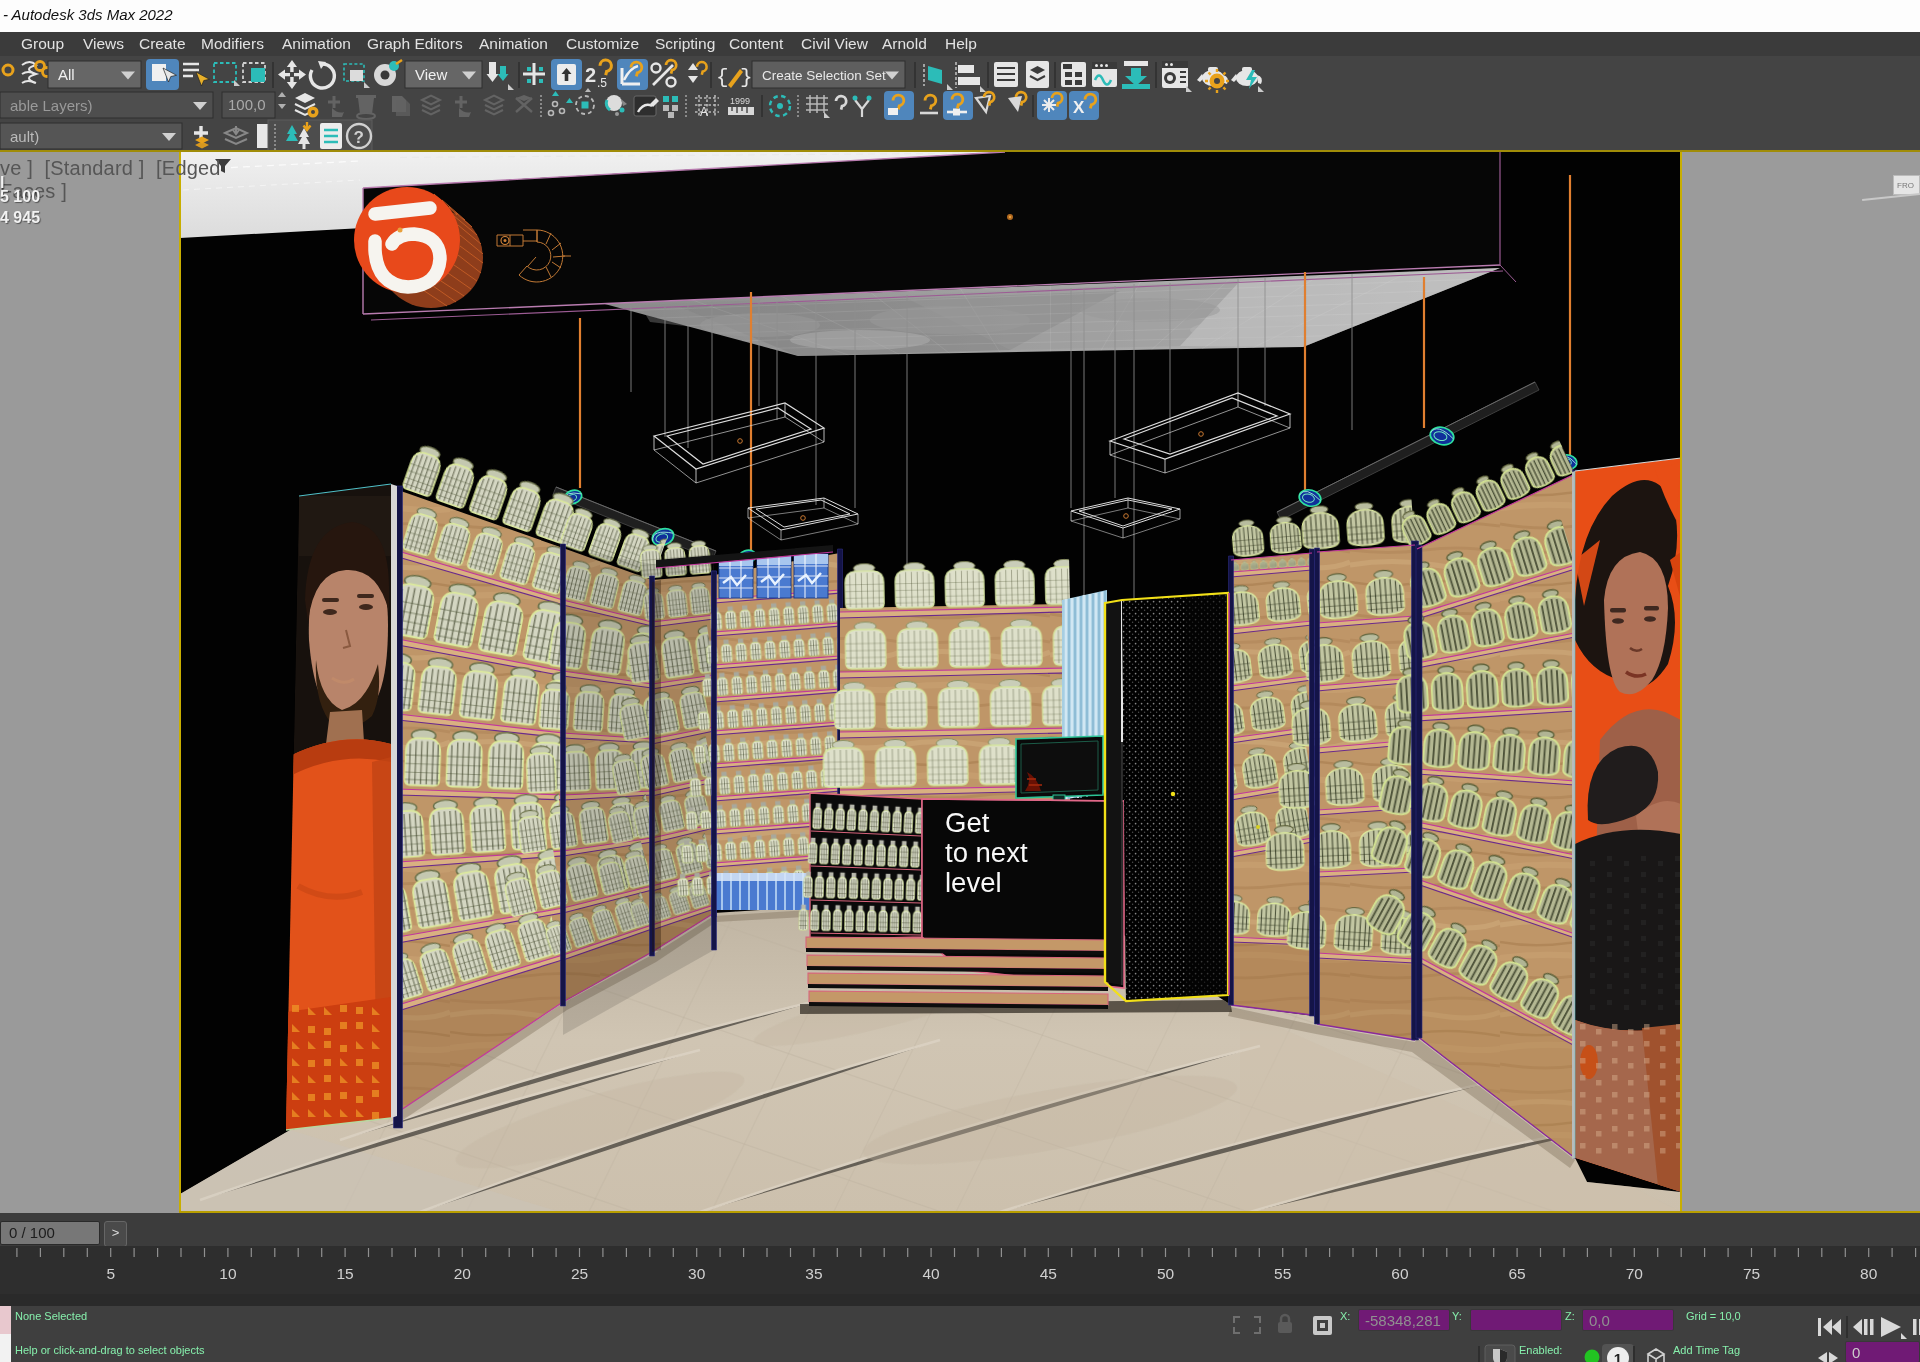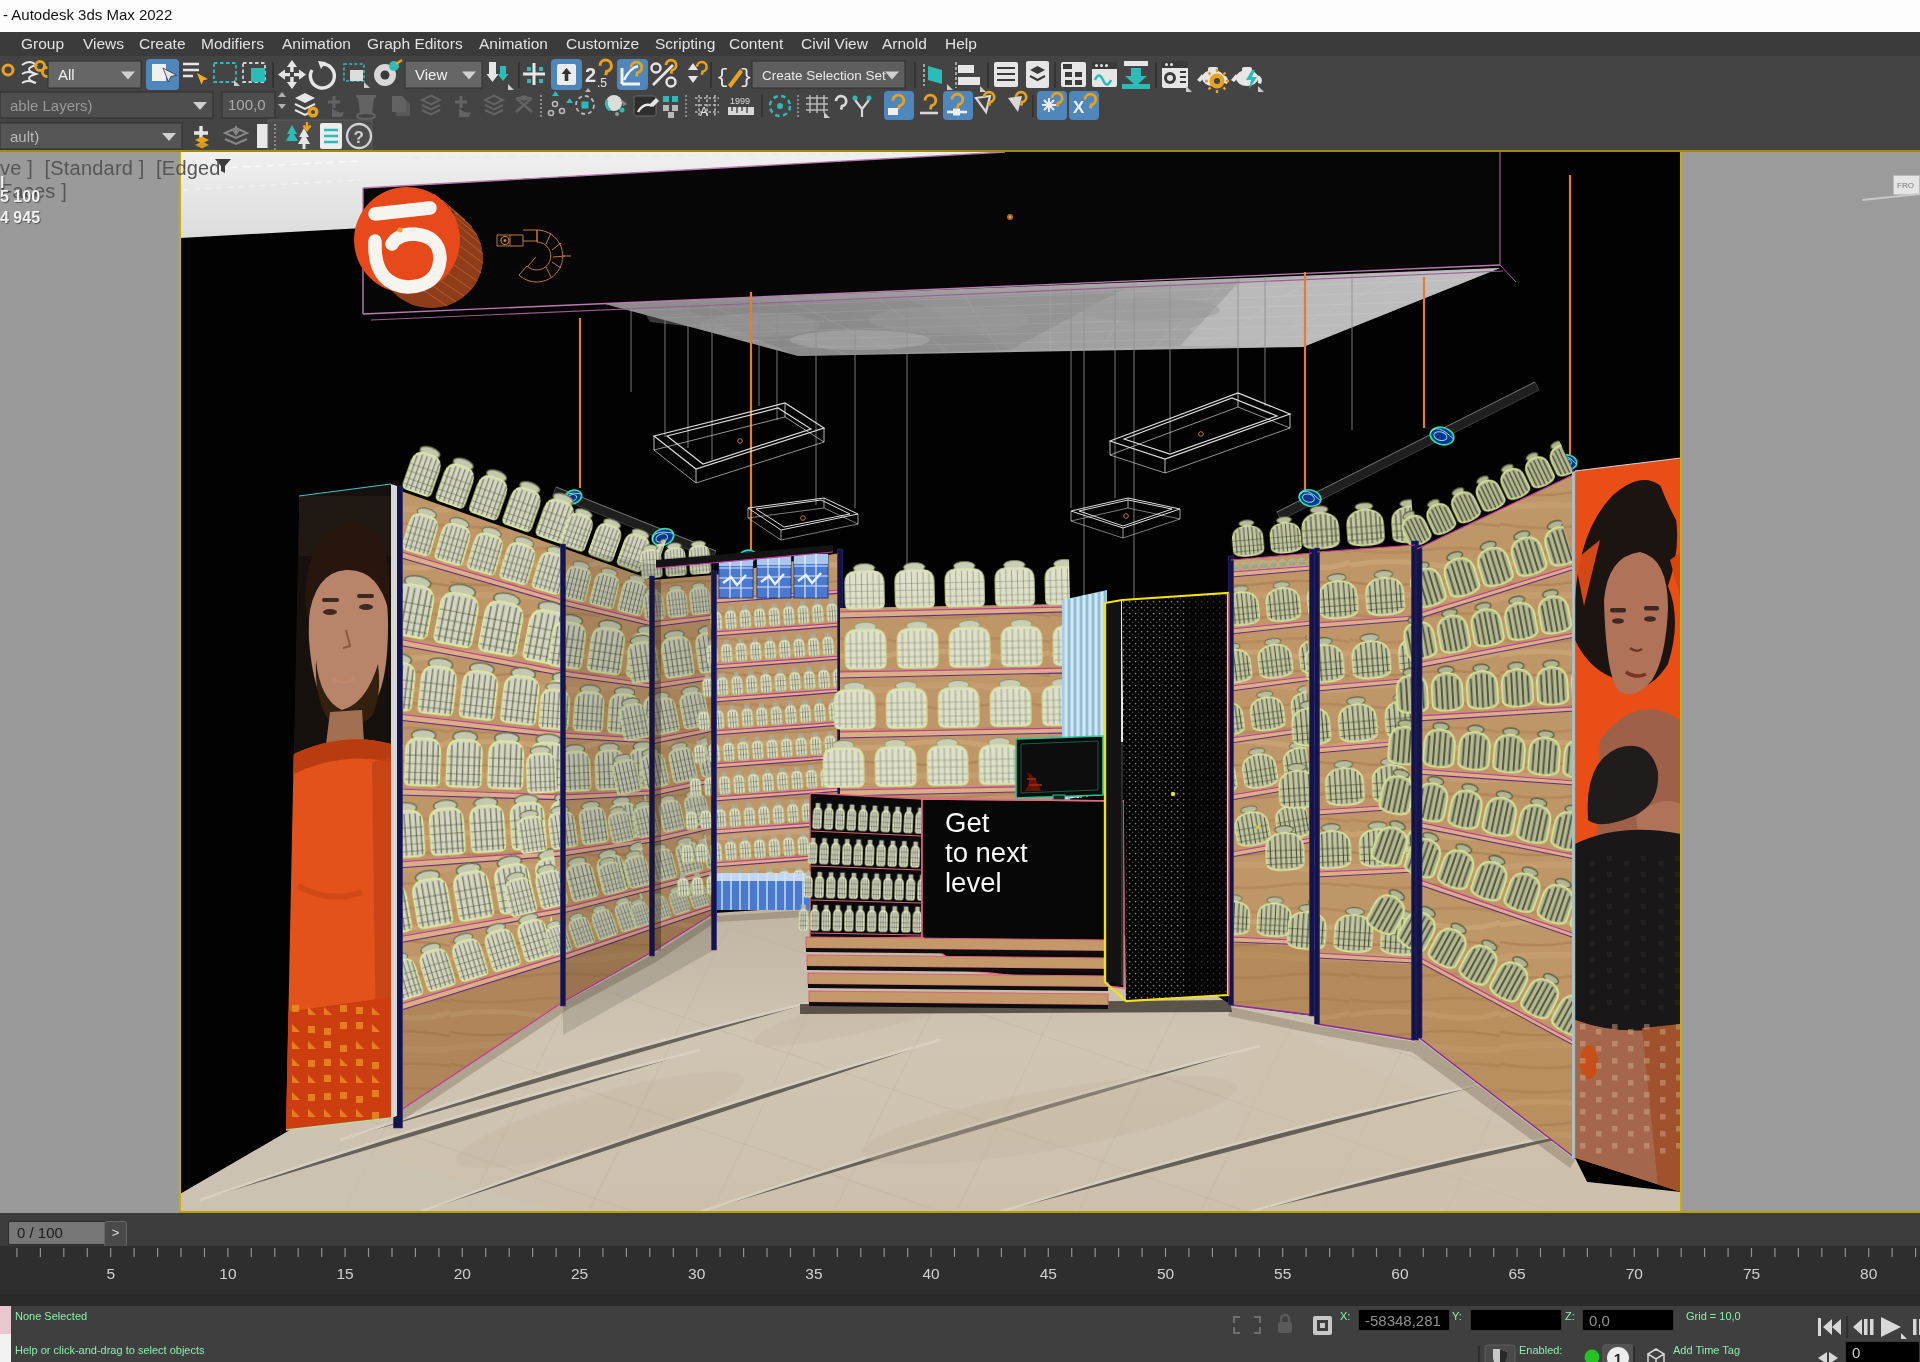--- a/index.html
+++ b/index.html
@@ -7,7 +7,7 @@
   .abs{position:absolute;}
   #titlebar{position:absolute;left:0;top:0;width:1920px;height:32px;background:#fdfdfd;
     color:#111;font-size:15px;line-height:30px;}
-  #titlebar span{margin-left:3px;}
+  #titlebar span{margin-left:3px;font-style:italic;}
   #menubar{position:absolute;left:0;top:32px;width:1920px;height:24px;background:#3b3b3b;}
   #menubar .mi{position:absolute;top:0;height:24px;line-height:23px;color:#e2e2e2;font-size:15.5px;}
   #toolbar{position:absolute;left:0;top:56px;width:1920px;height:96px;background:#444444;}

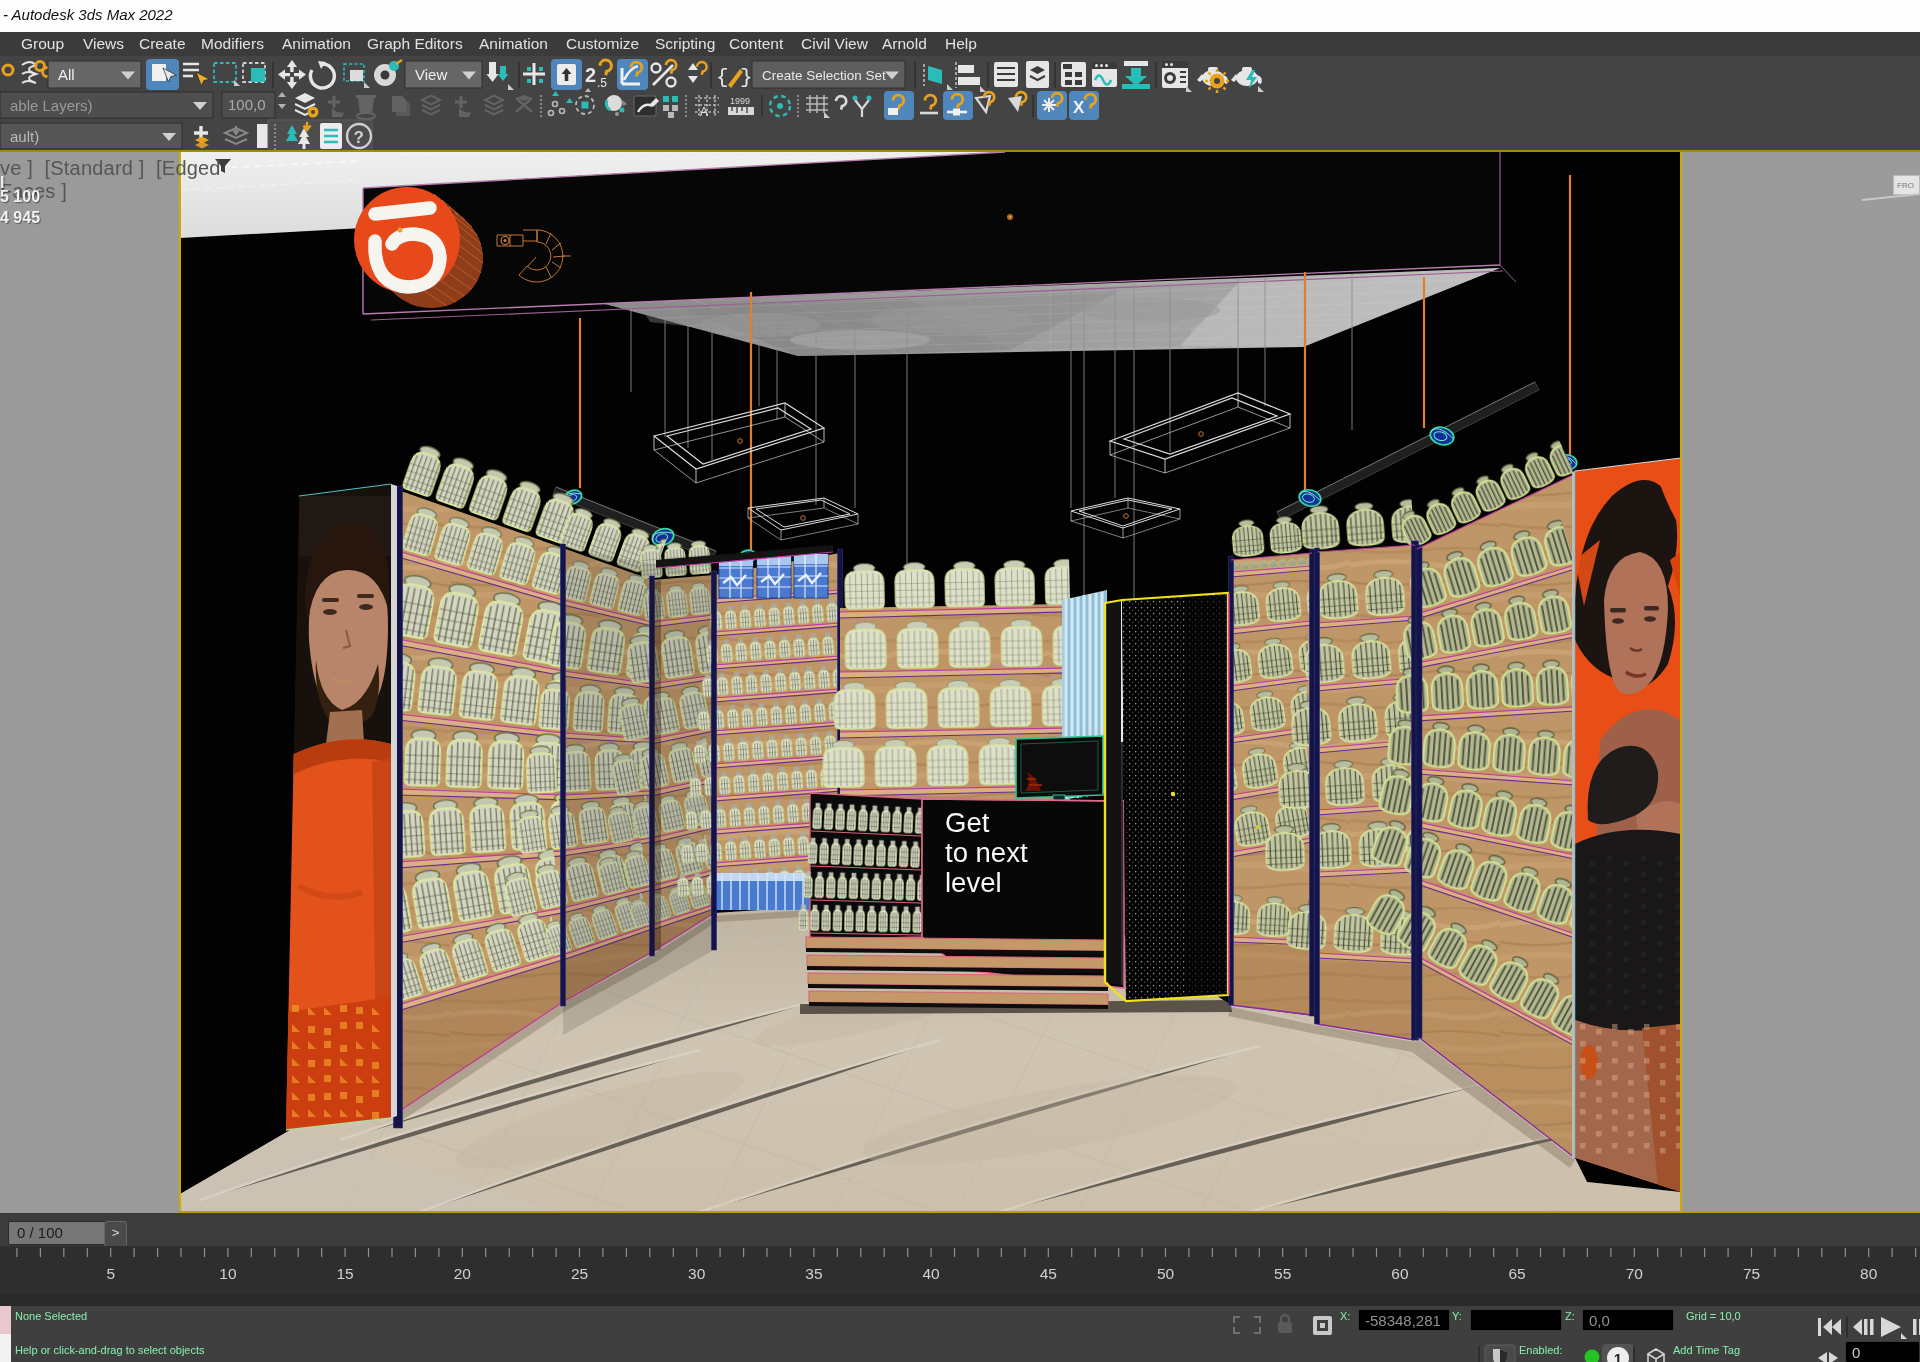--- a/index.html
+++ b/index.html
@@ -22,7 +22,7 @@
      text-shadow:1px 1px 1px rgba(0,0,0,.45);line-height:21px;}
   #tlrow{position:absolute;left:0;top:1213px;width:1920px;height:33px;background:#3c3c3c;}
   #framebox{position:absolute;left:0;top:1221px;width:100px;height:24px;background:#777777;
-     border:1px solid #2a2a2a;border-radius:2px;color:#1c1c1c;font-size:15px;line-height:22px;padding-left:8px;box-sizing:border-box;margin-left:8px;}
+     border:1px solid #2a2a2a;border-radius:2px;color:#1c1c1c;font-size:15px;line-height:22px;padding-left:8px;box-sizing:border-box;}
   #nextbtn{position:absolute;left:104px;top:1221px;width:21px;height:24px;background:#4a4a4a;
      border:1px solid #666;border-radius:3px;color:#ddd;font-size:13px;text-align:center;line-height:22px;}
   #ruler{position:absolute;left:0;top:1246px;width:1920px;height:48px;background:#2e2e2e;}

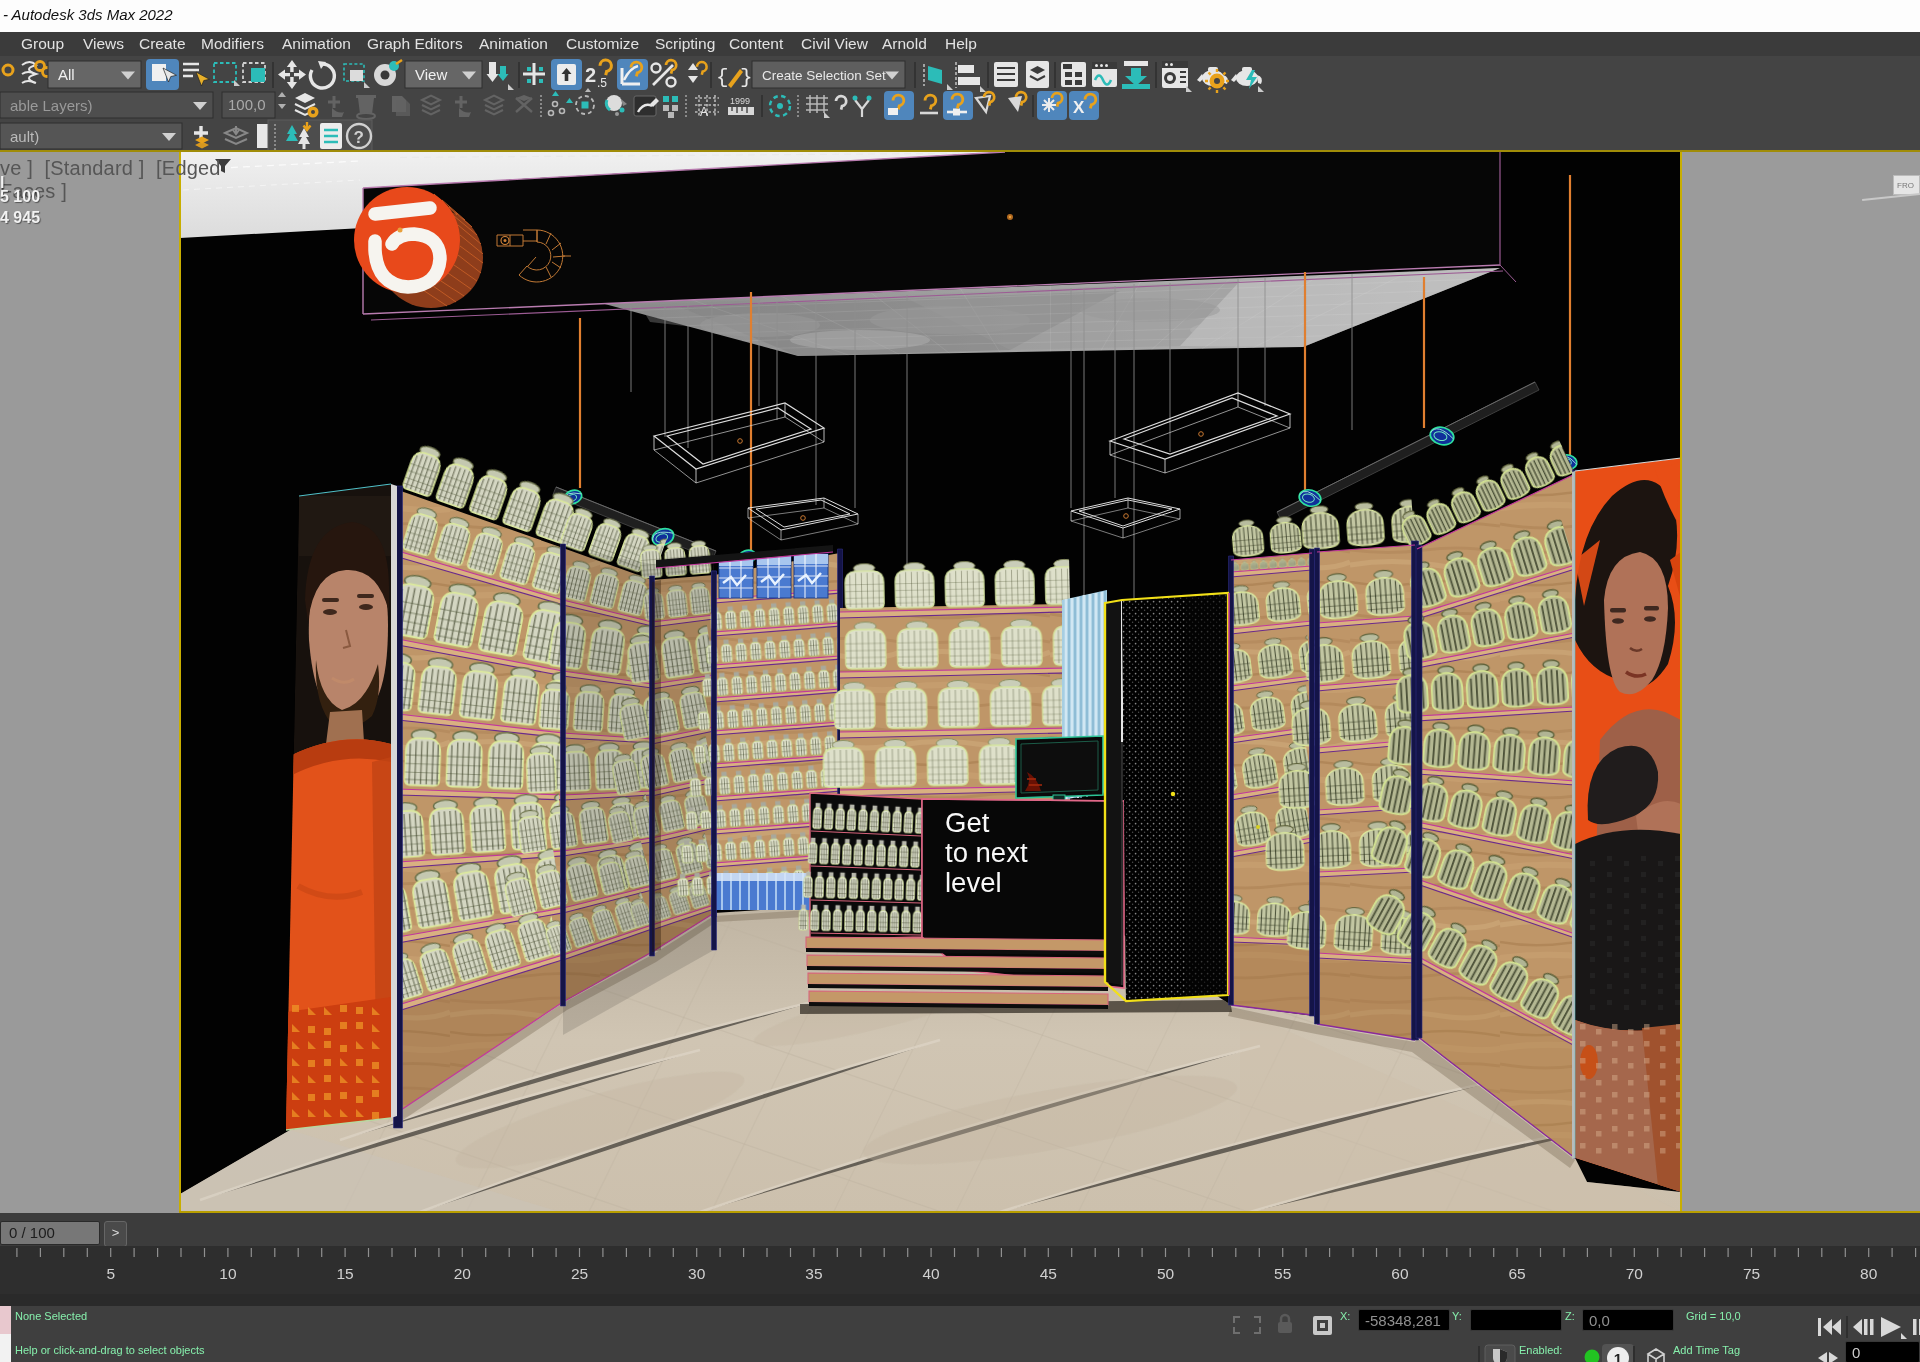--- a/index.html
+++ b/index.html
@@ -29,7 +29,7 @@
   #belowruler{position:absolute;left:0;top:1294px;width:1920px;height:12px;background:#2a2a2a;}
   #statusbar{position:absolute;left:0;top:1306px;width:1920px;height:56px;background:#3f3f3f;}
   .stxt{position:absolute;color:#86efac;font-size:11px;}
-  .sbox{position:absolute;background:#000000;border:1px solid #383838;height:22px;border-radius:2px;
+  .sbox{position:absolute;background:#701a75;border:1px solid #383838;height:22px;border-radius:2px;
      color:#909090;font-size:15px;line-height:21px;padding-left:6px;box-sizing:border-box;}
 </style>
 </head>

